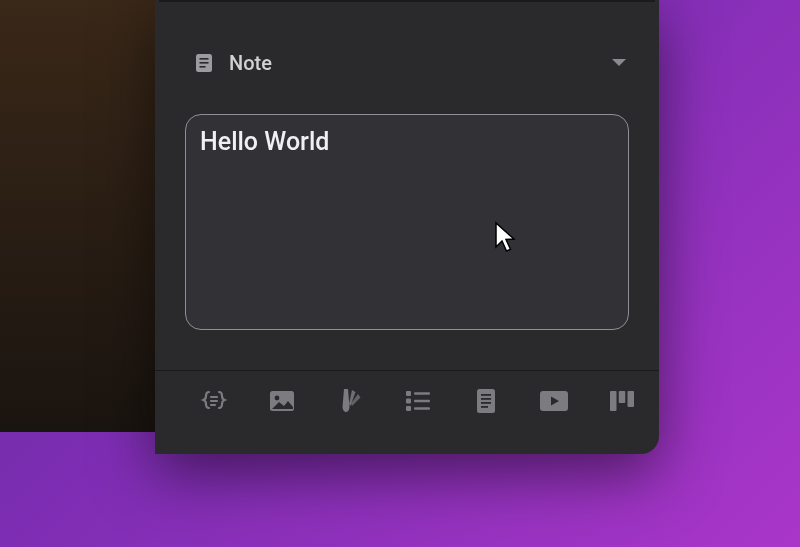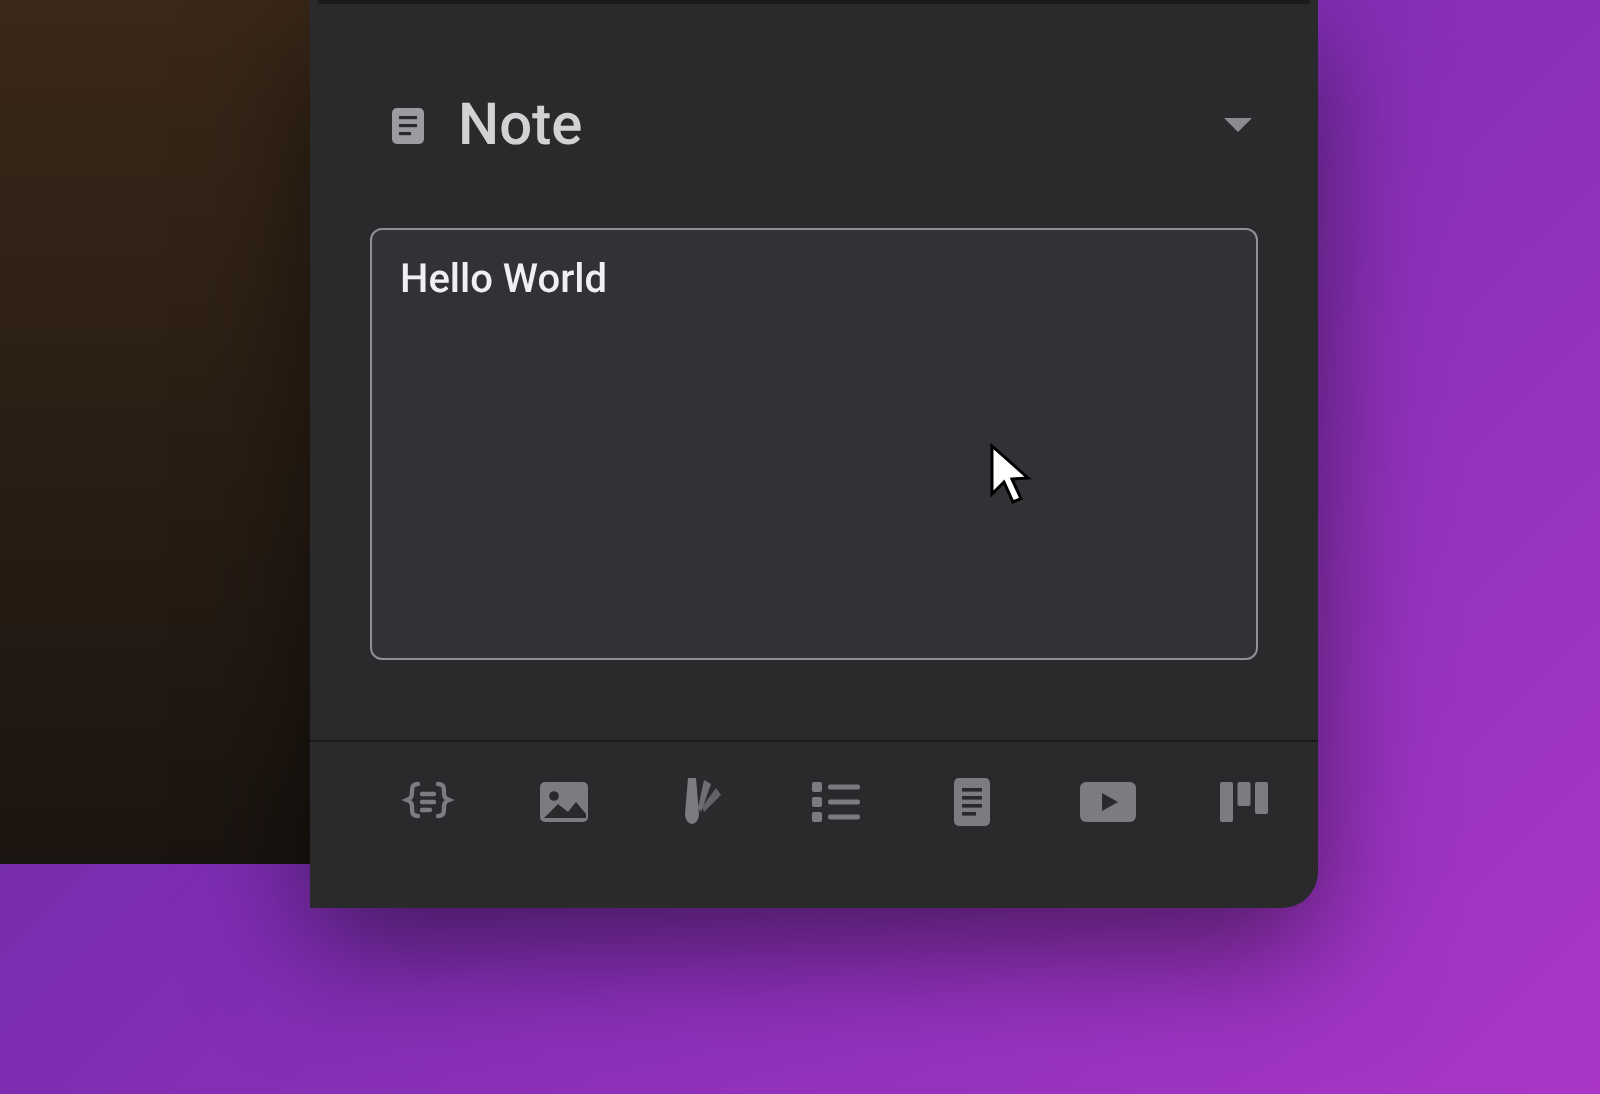--- a/index.html
+++ b/index.html
@@ -52,7 +52,7 @@
     }
     .section-header .label {
       color: #d2d2d5;
-      font-size: 29px;
+      font-size: 20px;
       font-weight: 500;
       flex: 1;
     }

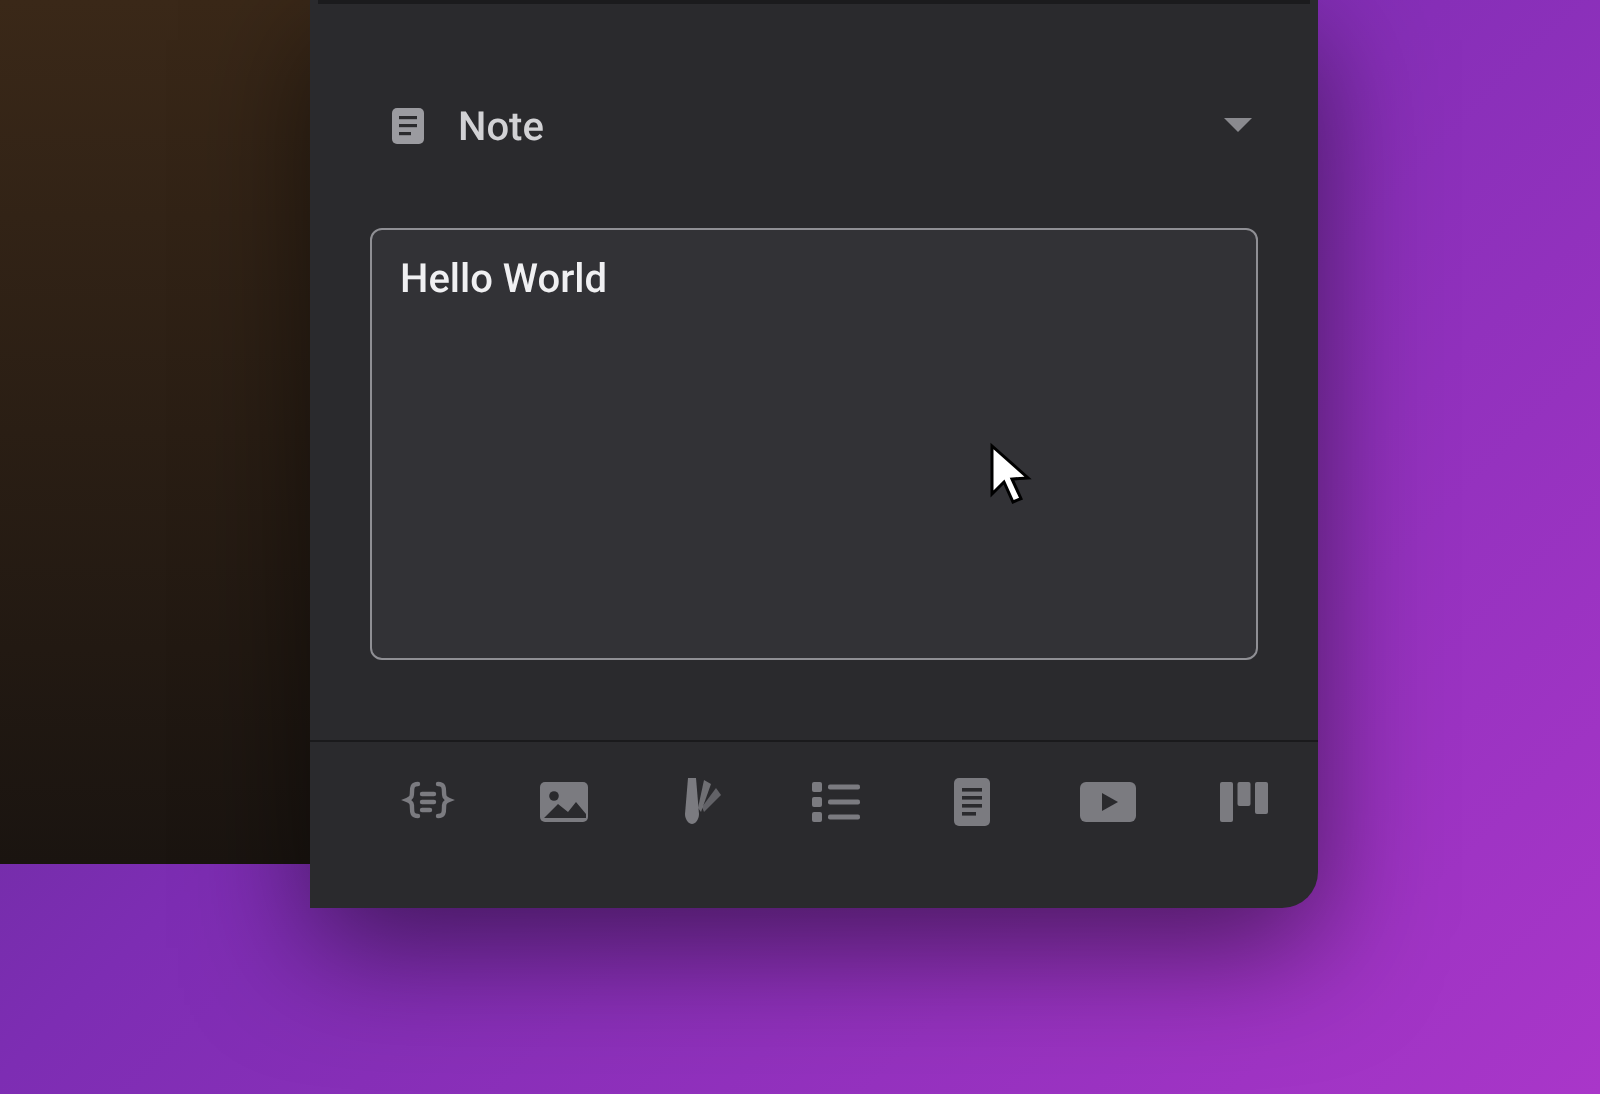--- a/index.html
+++ b/index.html
@@ -70,10 +70,10 @@
       height: 216px;
       background: #323236;
       border: 1.5px solid #8f8f94;
-      border-radius: 6px;
+      border-radius: 16px;
       padding: 12px 14px;
       color: #f0f0f2;
-      font-size: 20px;
+      font-size: 25px;
       font-weight: 500;
       font-family: inherit;
       resize: none;

